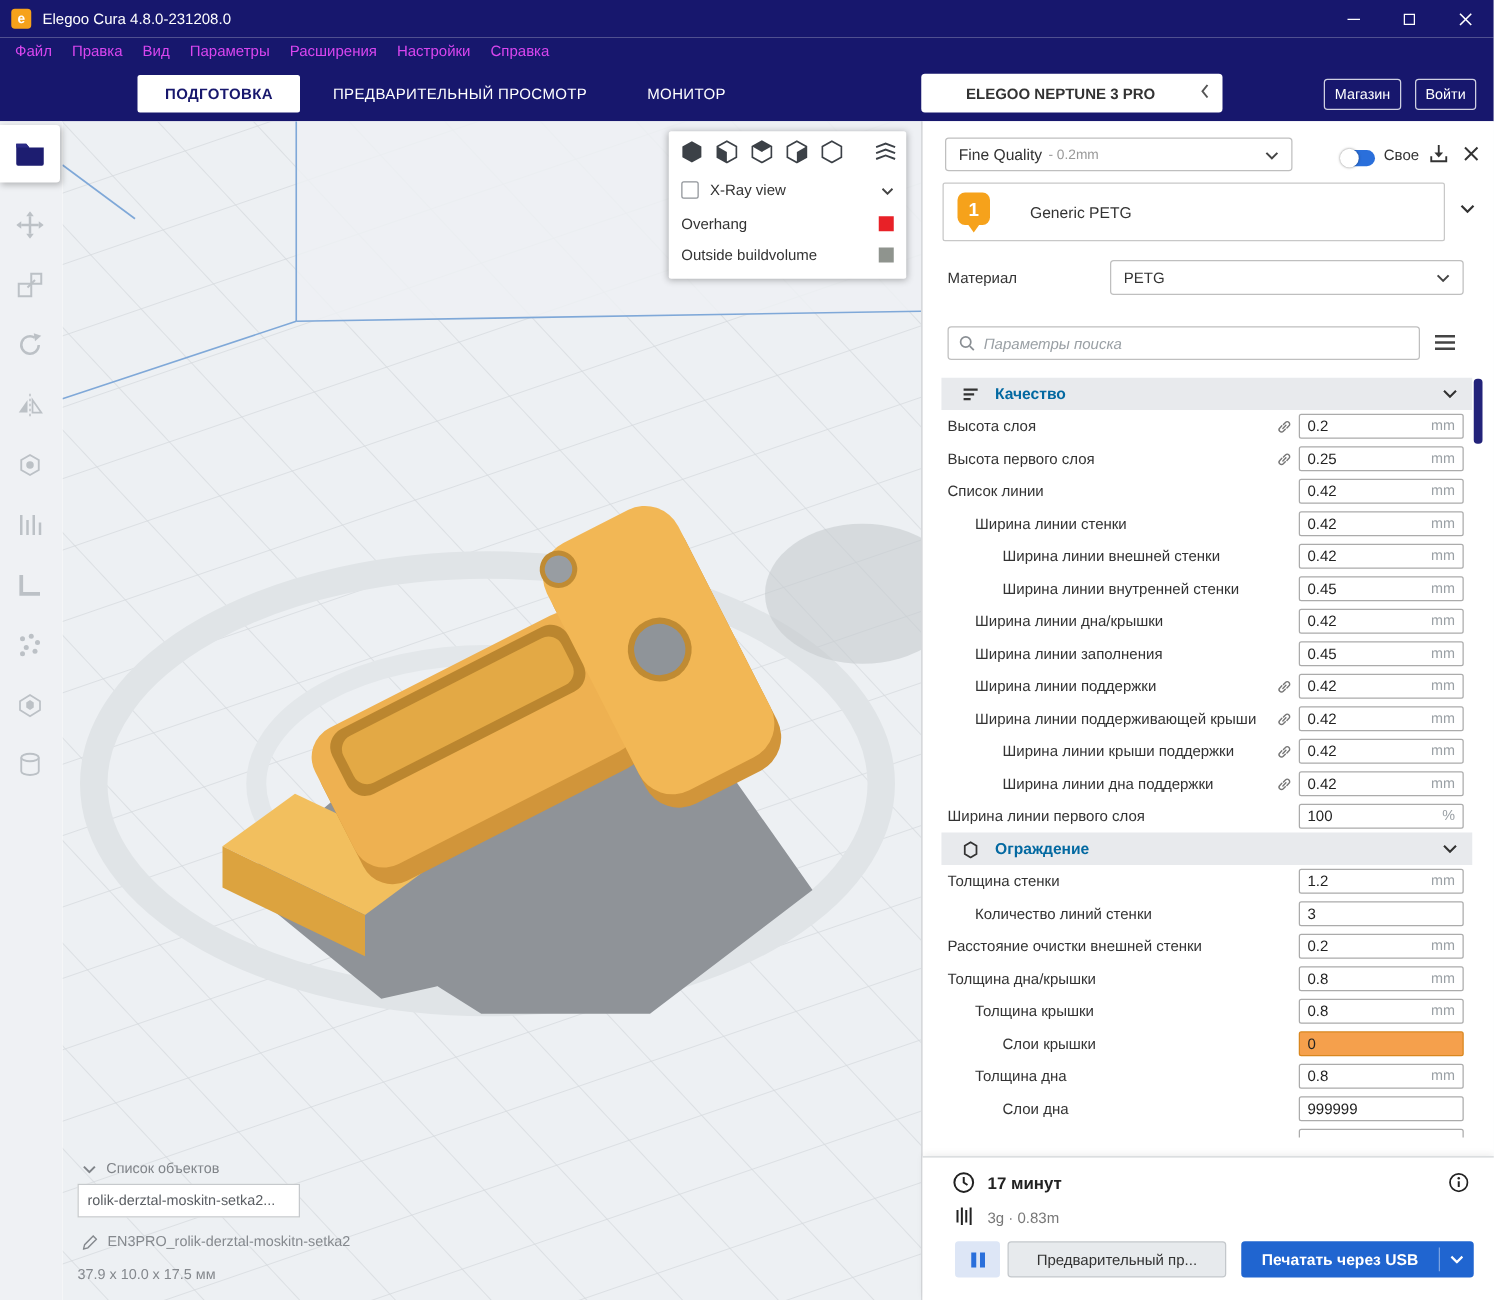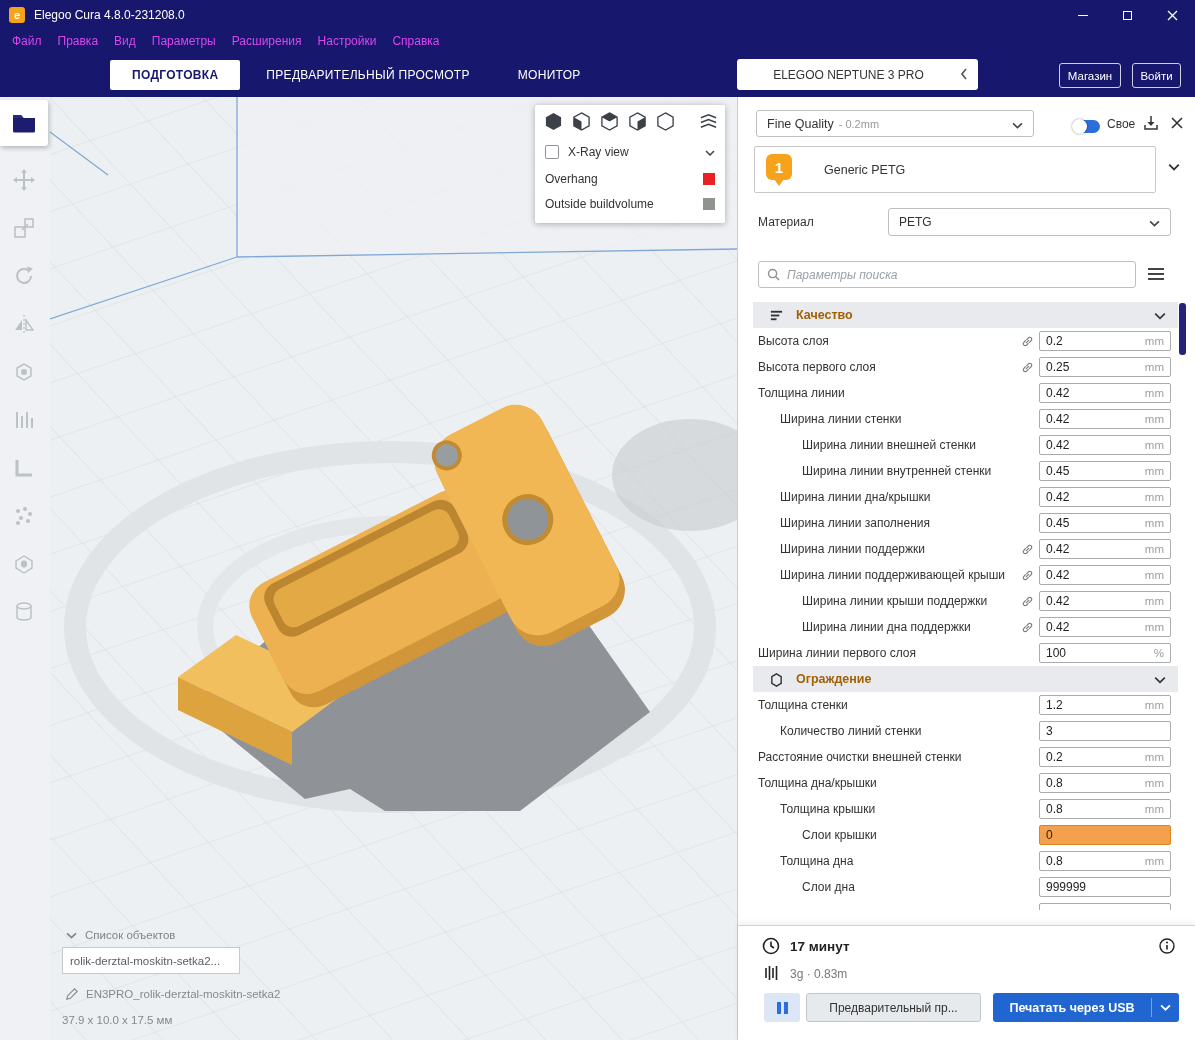--- a/index.html
+++ b/index.html
@@ -25,7 +25,7 @@
   .stage-tab.active { background:#fff; color:#17176d; font-weight:bold; border-radius:2px; }
   .stage-tab + .stage-tab { margin-left:4px; }
   .printer-select { position:absolute; left:737px; top:7px; width:241px; height:31px; background:#fff; border-radius:3px; display:flex; align-items:center; }
-  .printer-select .pname { flex:1; text-align:center; font-size:12px; font-weight:normal; color:#333; }
+  .printer-select .pname { flex:1; text-align:center; font-size:12px; font-weight:bold; color:#333; }
   .printer-select .chv { margin-right:10px; }
   .hdr-btn { position:absolute; top:11px; height:25px; border:1px solid #cfd0e2; border-radius:3px; color:#fff; font-size:11.5px; display:flex; align-items:center; justify-content:center; background:transparent; }
   .btn-market { left:1059px; width:62px; }

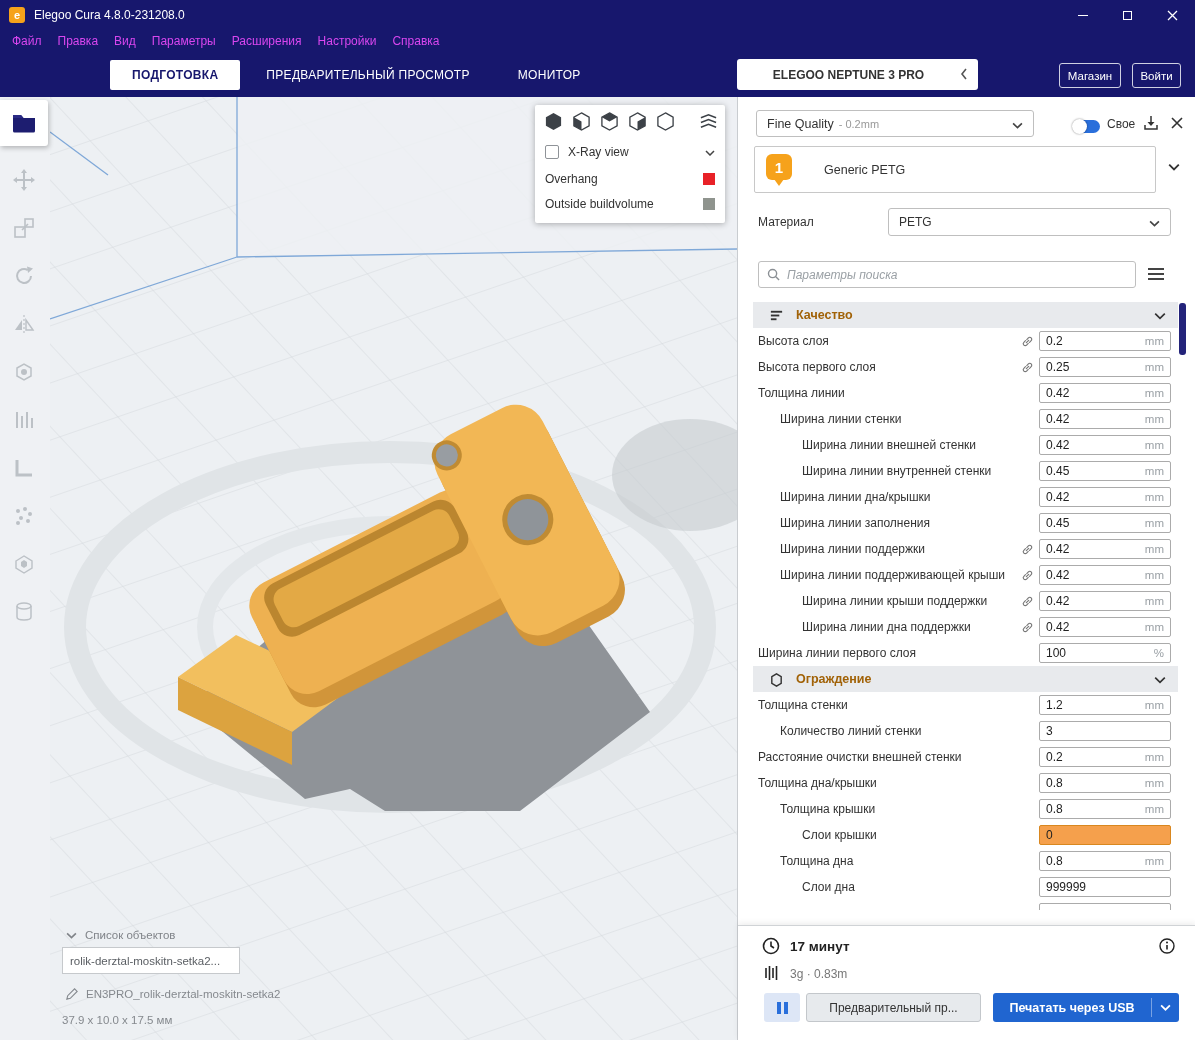--- a/index.html
+++ b/index.html
@@ -71,7 +71,7 @@
   .settings-list { position:absolute; left:15px; top:205px; width:425px; height:608px; overflow:hidden; }
   .section-header { height:26px; background:#e8eaed; display:flex; align-items:center; }
   .section-header .sic { margin-left:16px; display:flex; }
-  .section-header .slb { margin-left:12px; font-size:12.5px; font-weight:bold; color:#a16207; }
+  .section-header .slb { margin-left:12px; font-size:12.5px; font-weight:bold; color:#0369a1; }
   .section-header .chv { margin-left:auto; margin-right:12px; }
   .setting-row { height:26px; display:flex; align-items:center; }
   .s-label { flex:1; font-size:12px; color:#333; margin-left:5px; white-space:nowrap; overflow:hidden; }

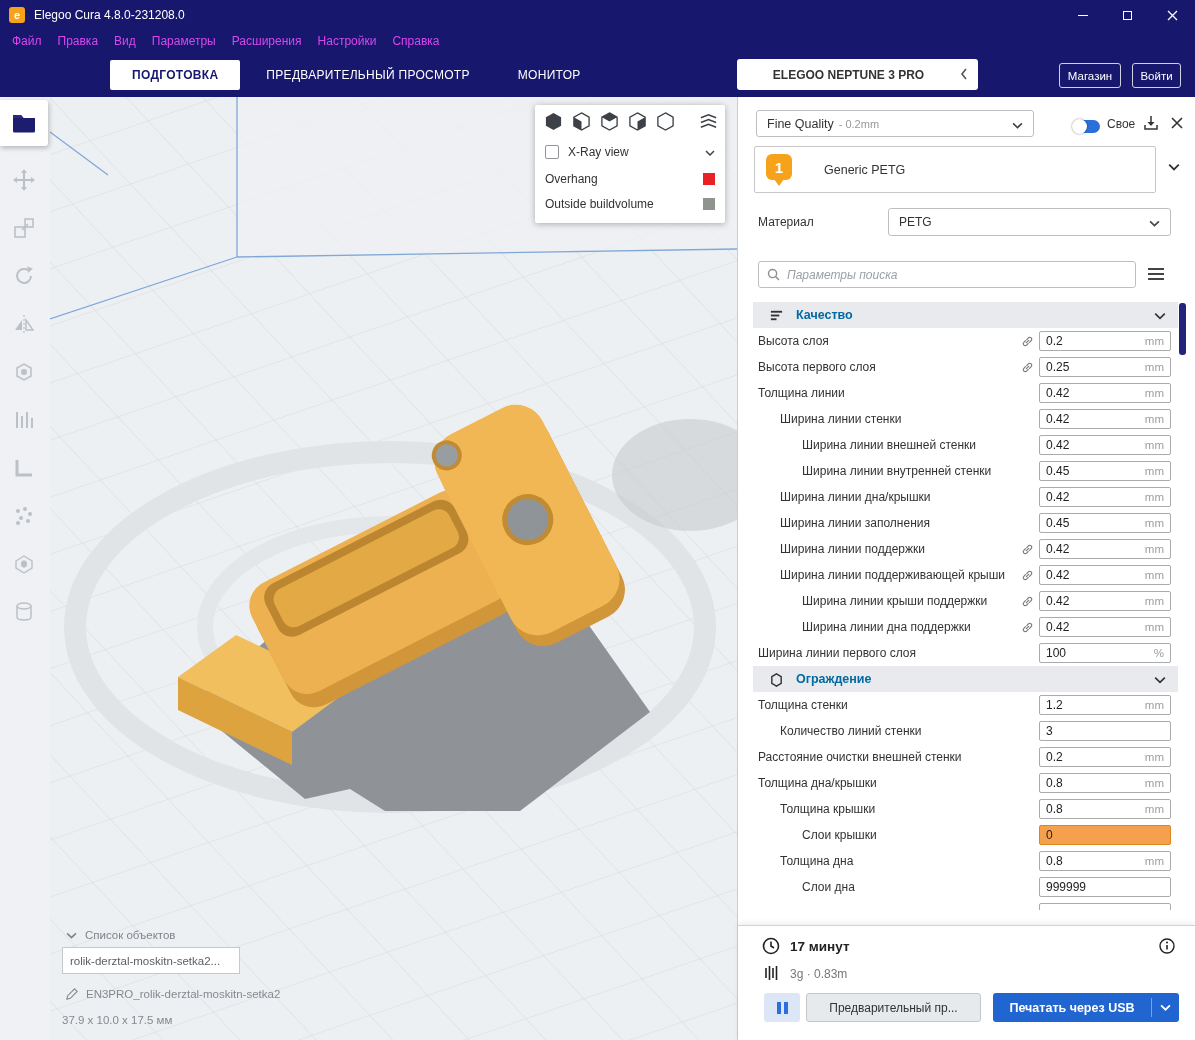--- a/index.html
+++ b/index.html
@@ -450,7 +450,7 @@
           </span>
         </div>
         <div class="setting-row">
-          <span class="s-label" style="padding-left: 0px;">Толщина линии</span>
+          <span class="s-label" style="padding-left: 0px;">Список линии</span>
           <span class="link-slot"></span>
           <span class="s-input">
             <span class="s-val">0.42</span>

